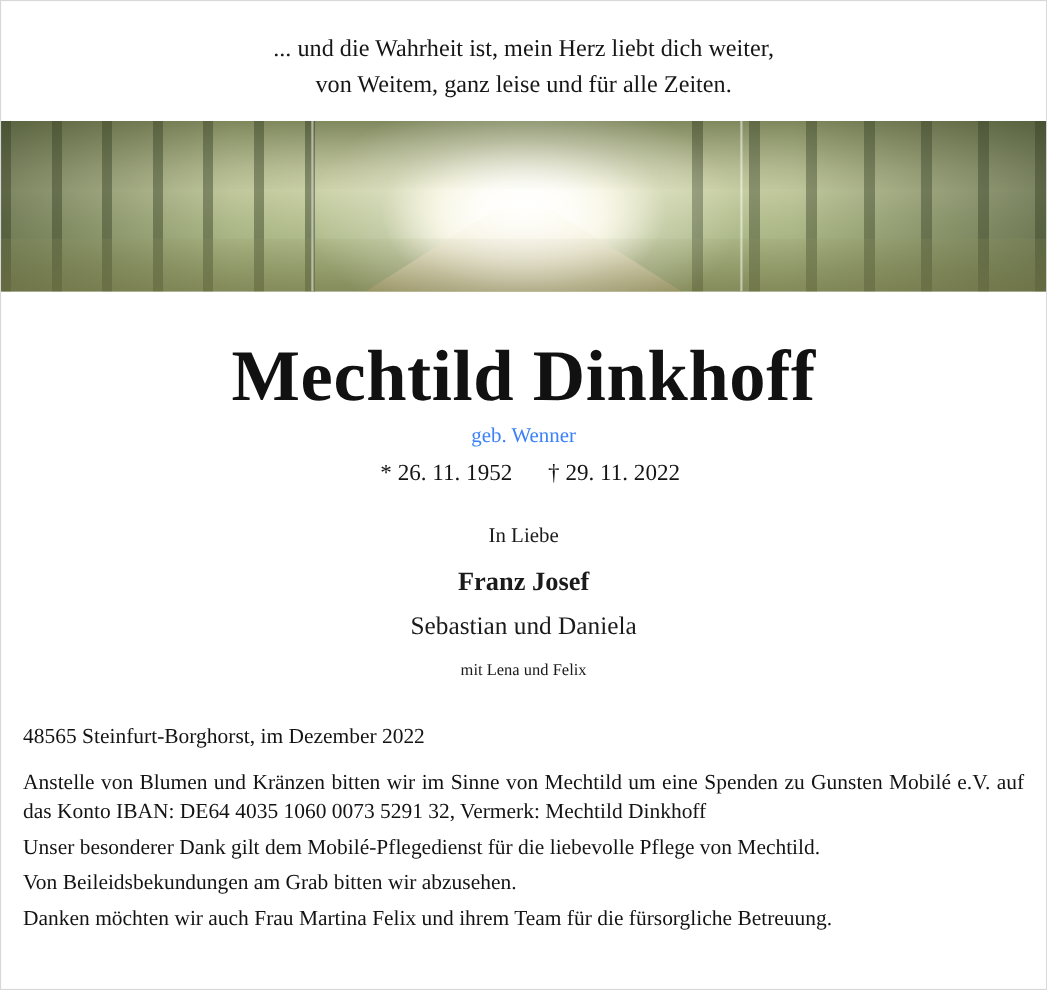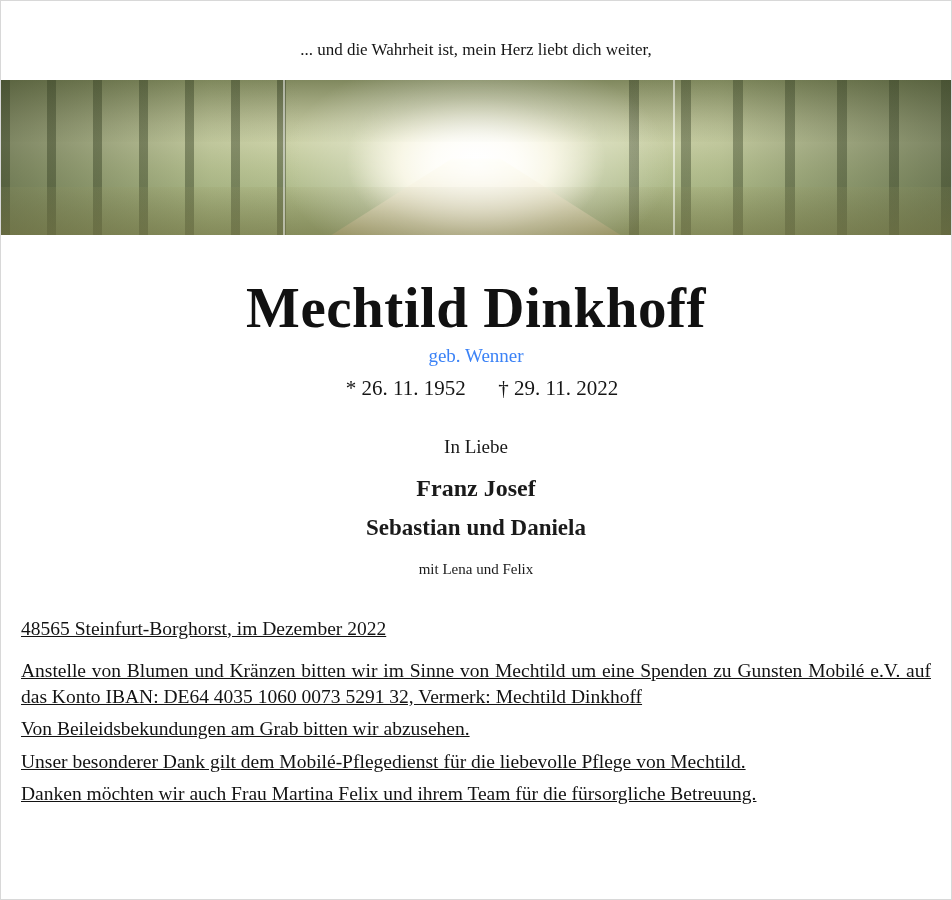--- a/index.html
+++ b/index.html
@@ -24,9 +24,9 @@
   }
   
   .verse {
-    padding-top: 36px;
+    padding-top: 26px;
     text-align: center;
-    font-size: 17px;
+    font-size: 22px;
     line-height: 1.5;
     color: #161616;
   }

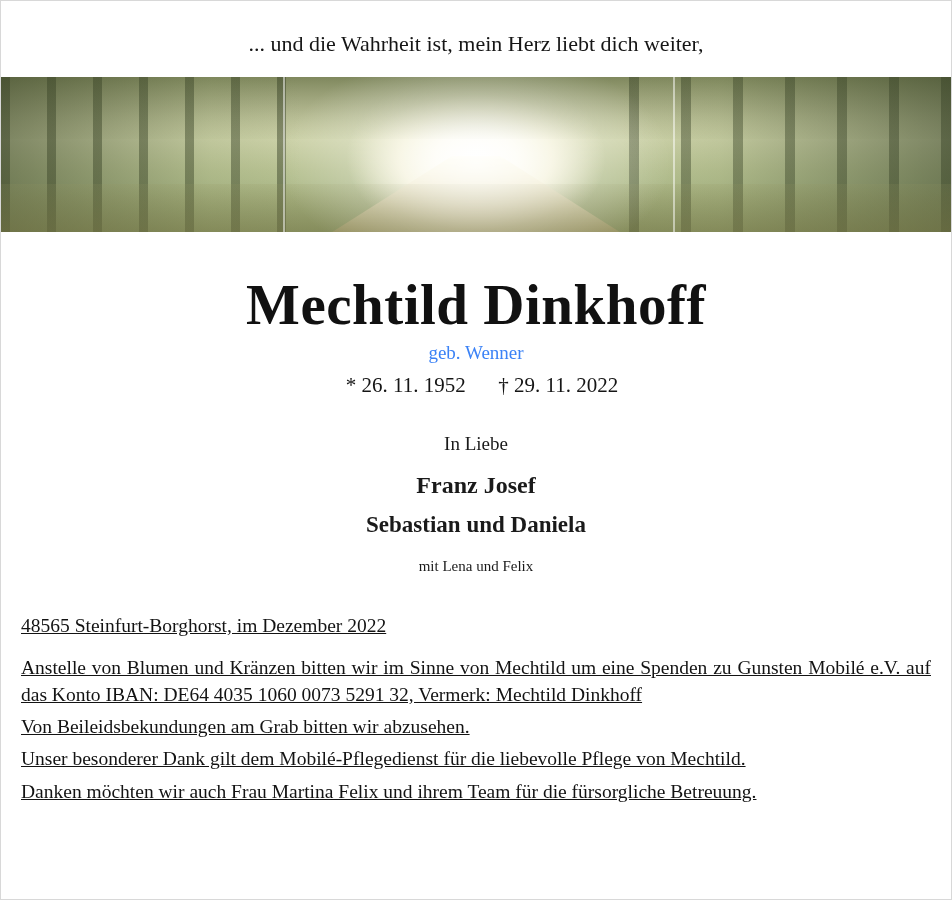--- a/index.html
+++ b/index.html
@@ -167,6 +167,7 @@
 
   <div class="verse">
     <div>... und die Wahrheit ist, mein Herz liebt dich weiter,</div>
+    <div>von Weitem, ganz leise und für alle Zeiten.</div>
   </div>
 
   <div class="band">

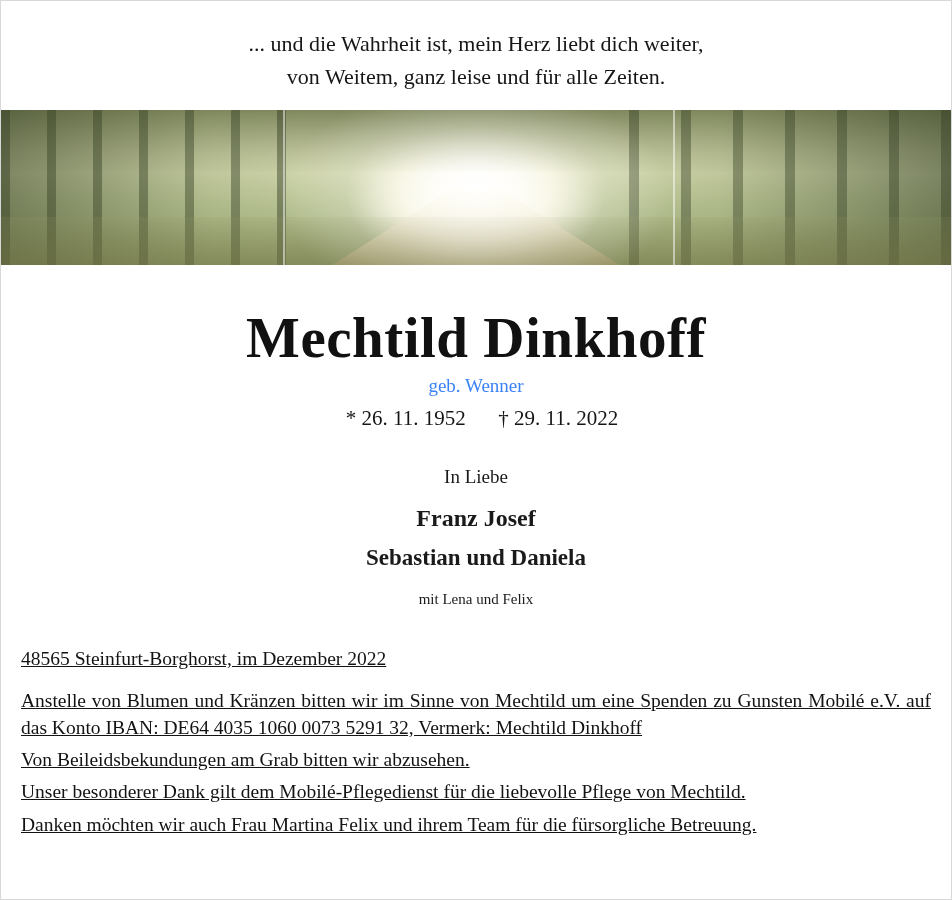--- a/index.html
+++ b/index.html
@@ -106,7 +106,7 @@
   .name-block { text-align: center; }
   .deceased-name {
     margin-top: 40px;
-    font-size: 57px;
+    font-size: 66px;
     font-weight: bold;
     letter-spacing: 0.5px;
     color: #111111;

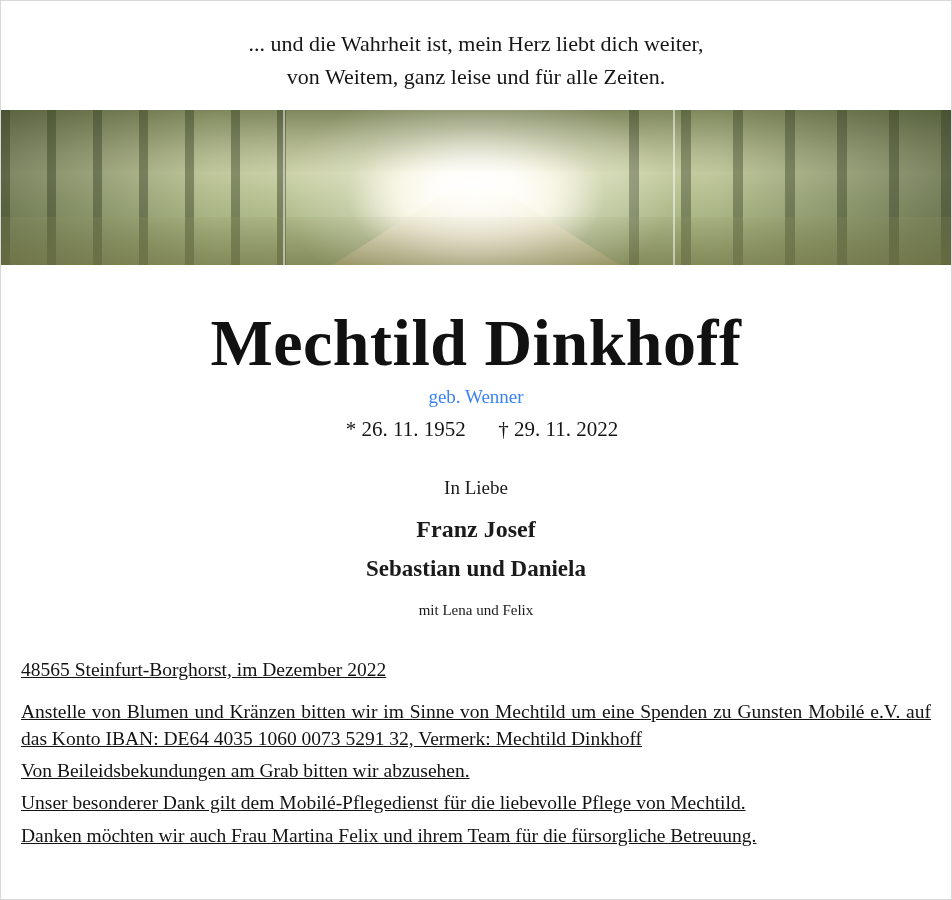--- a/index.html
+++ b/index.html
@@ -138,7 +138,7 @@
   .fam-2 {
     margin-top: 13px;
     font-size: 23px;
-    font-weight: bold;
+    font-weight: normal;
   }
   .fam-3 {
     margin-top: 20px;

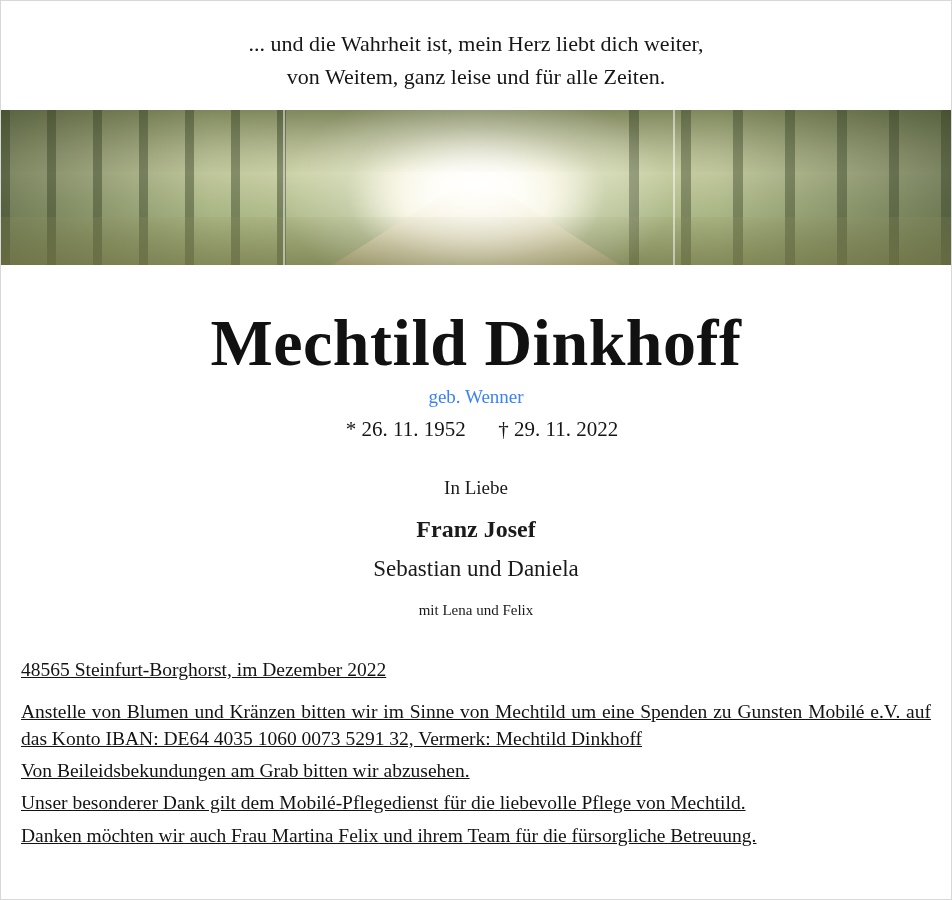--- a/index.html
+++ b/index.html
@@ -152,7 +152,6 @@
     font-size: 19.5px;
     line-height: 1.35;
     color: #131313;
-    text-decoration: underline;
   }
   .place-date { margin-bottom: 16px; }
   .para { margin-bottom: 0; text-align: justify; }

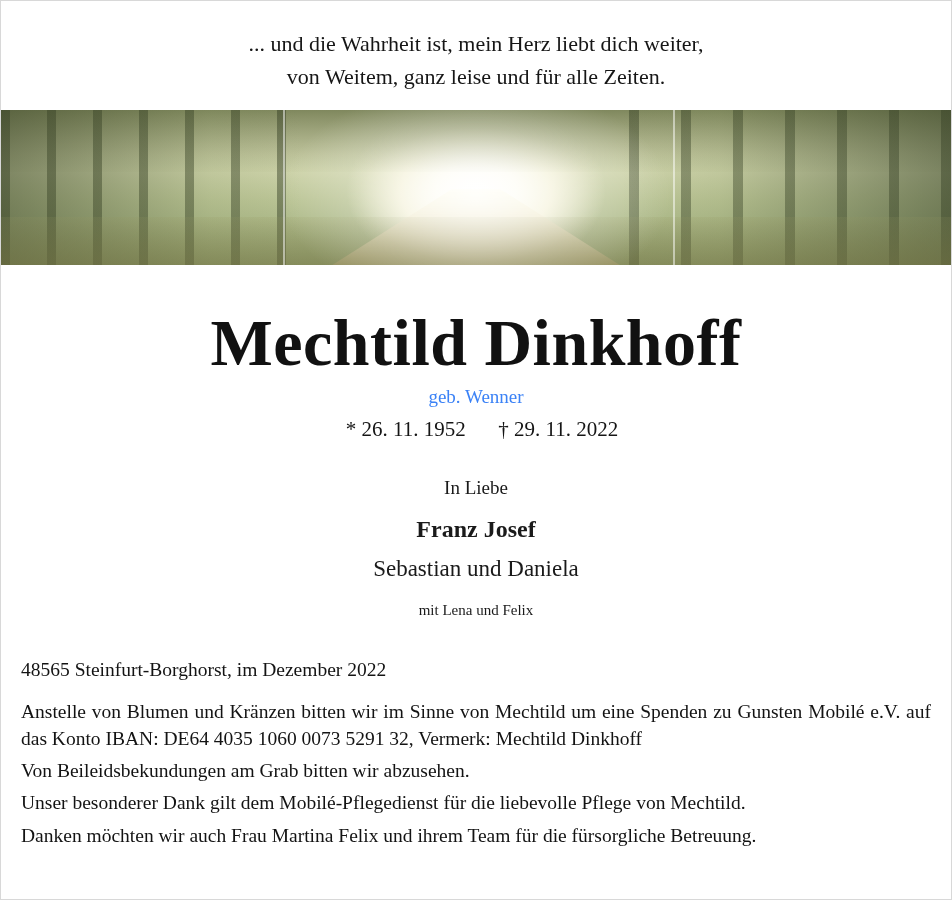--- a/index.html
+++ b/index.html
@@ -201,8 +201,8 @@
   <div class="body-text">
     <div class="place-date">48565 Steinfurt-Borghorst, im Dezember 2022</div>
     <div class="para">Anstelle von Blumen und Kränzen bitten wir im Sinne von Mechtild um eine Spenden zu Gunsten Mobilé e.V. auf das Konto IBAN: DE64 4035 1060 0073 5291 32, Vermerk: Mechtild Dinkhoff</div>
+    <div class="para spaced no-justify">Unser besonderer Dank gilt dem Mobilé-Pflegedienst für die liebevolle Pflege von Mechtild.</div>
     <div class="para spaced no-justify">Von Beileidsbekundungen am Grab bitten wir abzusehen.</div>
-    <div class="para spaced no-justify">Unser besonderer Dank gilt dem Mobilé-Pflegedienst für die liebevolle Pflege von Mechtild.</div>
     <div class="para no-justify">Danken möchten wir auch Frau Martina Felix und ihrem Team für die fürsorgliche Betreuung.</div>
   </div>
 

